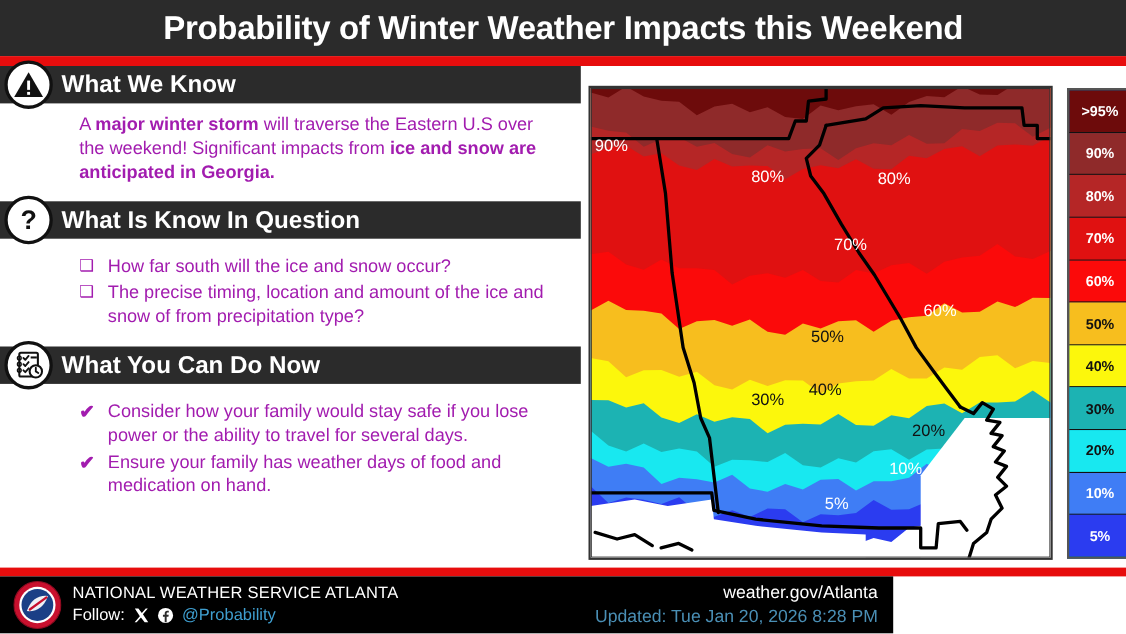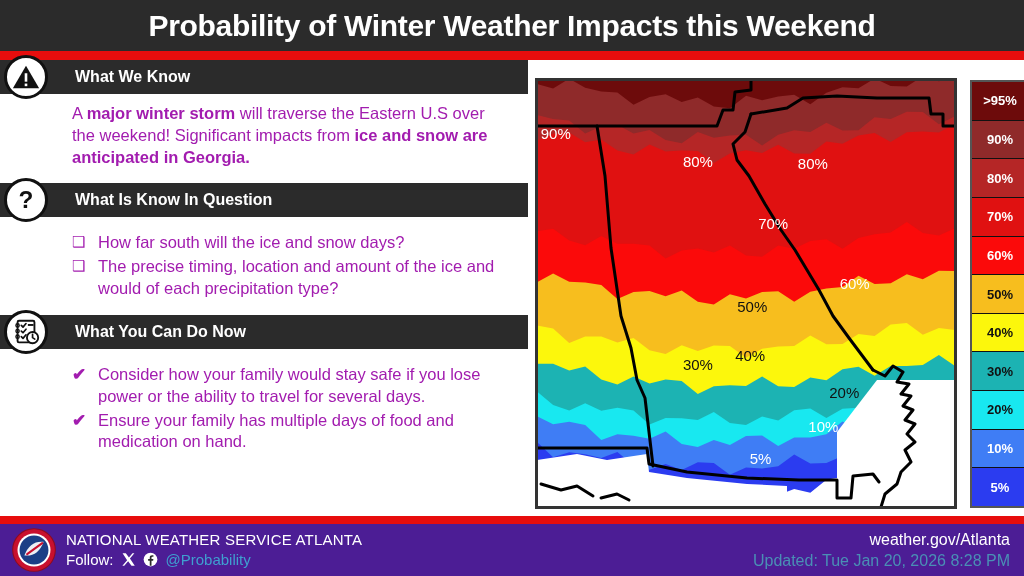--- a/index.html
+++ b/index.html
@@ -50,9 +50,9 @@
   }
   .sec-head .title {
     color:#ffffff;
-    font-size:16px;
+    font-size:22px;
     font-weight:bold;
-    padding-left:75px;
+    padding-left:56px;
     line-height:1;
     white-space:nowrap;
     text-align:center;

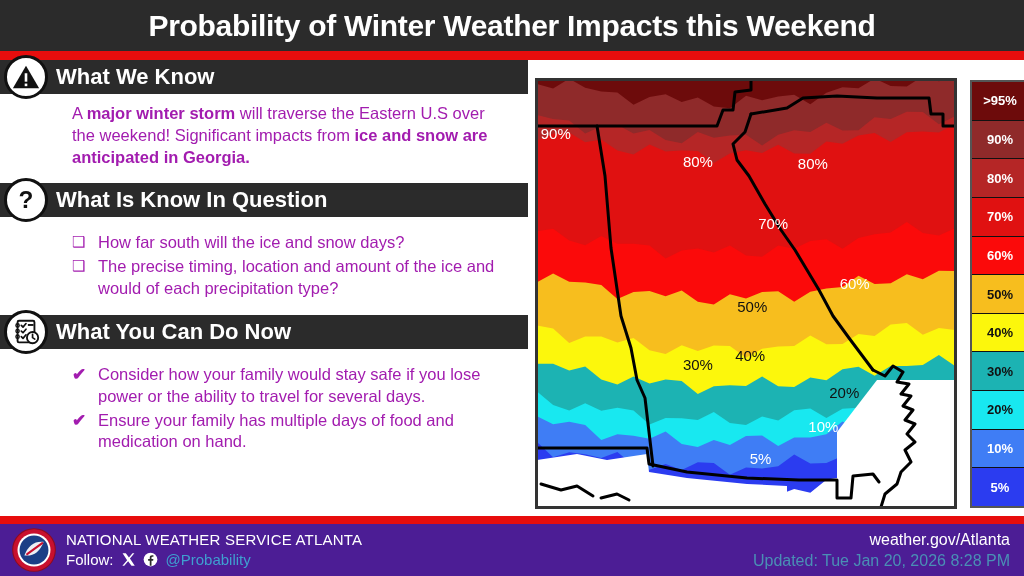--- a/index.html
+++ b/index.html
@@ -222,7 +222,7 @@
         <ul class="blist">
           <li>
             <span class="mk">❑</span>
-            <span class="txt">How far south will the ice and snow days?</span>
+            <span class="txt">How far south will the ice and snow occur?</span>
           </li>
           <li>
             <span class="mk">❑</span>

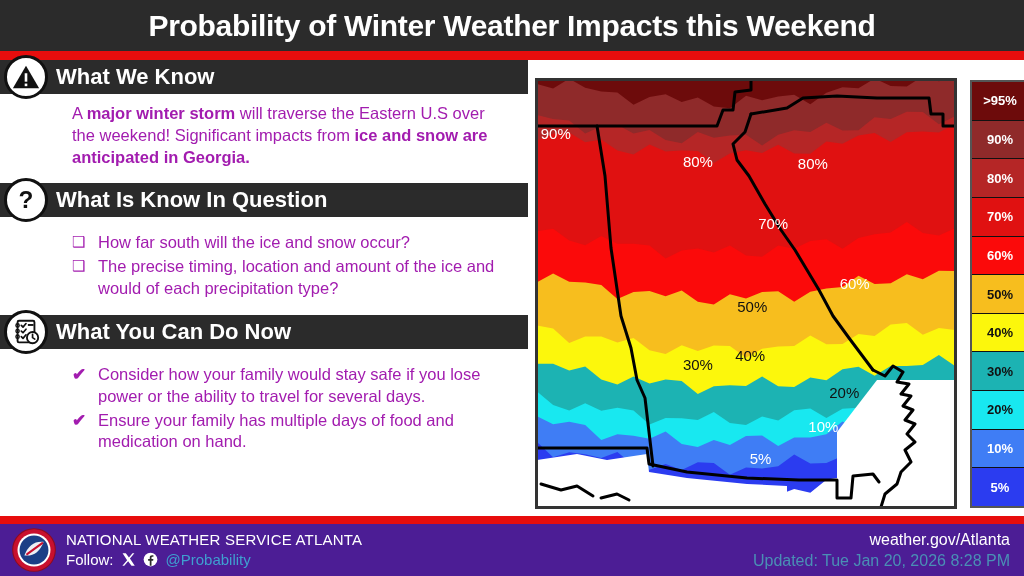--- a/index.html
+++ b/index.html
@@ -226,7 +226,7 @@
           </li>
           <li>
             <span class="mk">❑</span>
-            <span class="txt">The precise timing, location and amount of the ice and would of each precipitation type?</span>
+            <span class="txt">The precise timing, location and amount of the ice and snow of from precipitation type?</span>
           </li>
         </ul>
       </div>

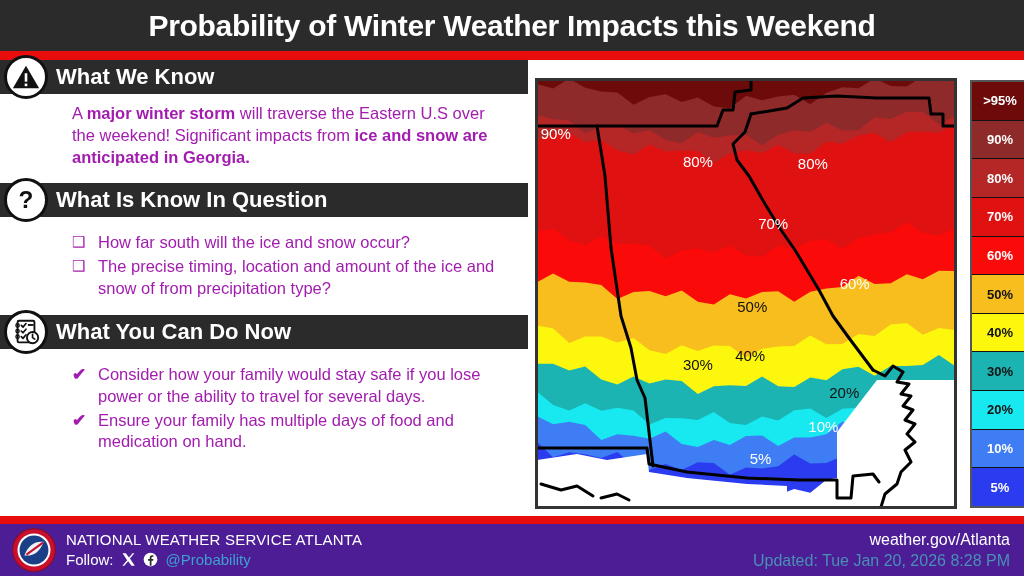--- a/index.html
+++ b/index.html
@@ -258,7 +258,7 @@
           </li>
           <li>
             <span class="mk check">✔</span>
-            <span class="txt">Ensure your family has multiple days of food and medication on hand.</span>
+            <span class="txt">Ensure your family has weather days of food and medication on hand.</span>
           </li>
         </ul>
       </div>

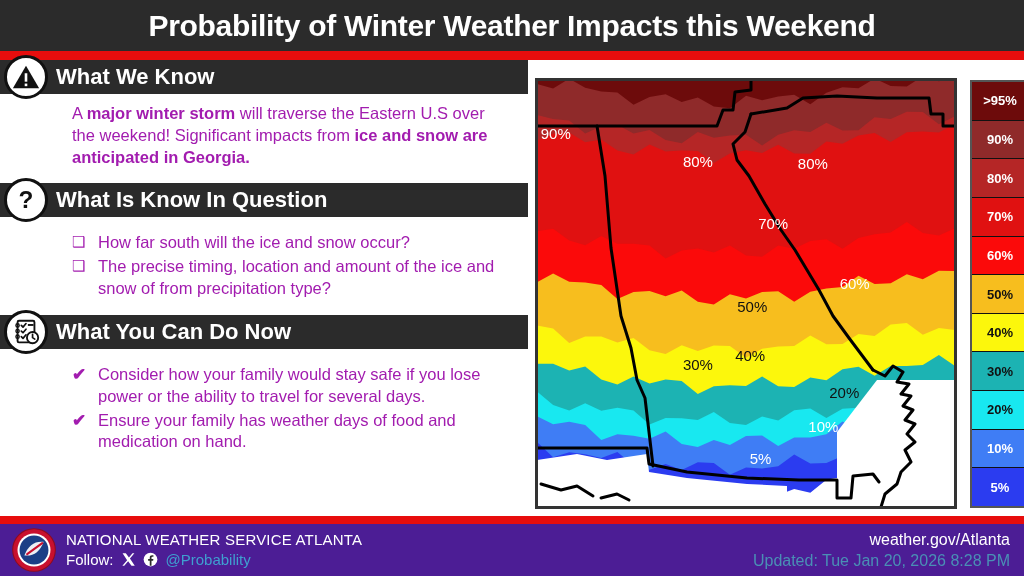--- a/index.html
+++ b/index.html
@@ -140,8 +140,8 @@
     background:#e70d0d;
   }
   #footer {
-    position:absolute; left:0; top:524px; width:1024px; height:52px;
-    background:#4c1d95;
+    position:absolute; left:0; top:524px; width:812px; height:52px;
+    background:#000000;
   }
   #footer-left {
     position:absolute; left:12px; top:4px;

